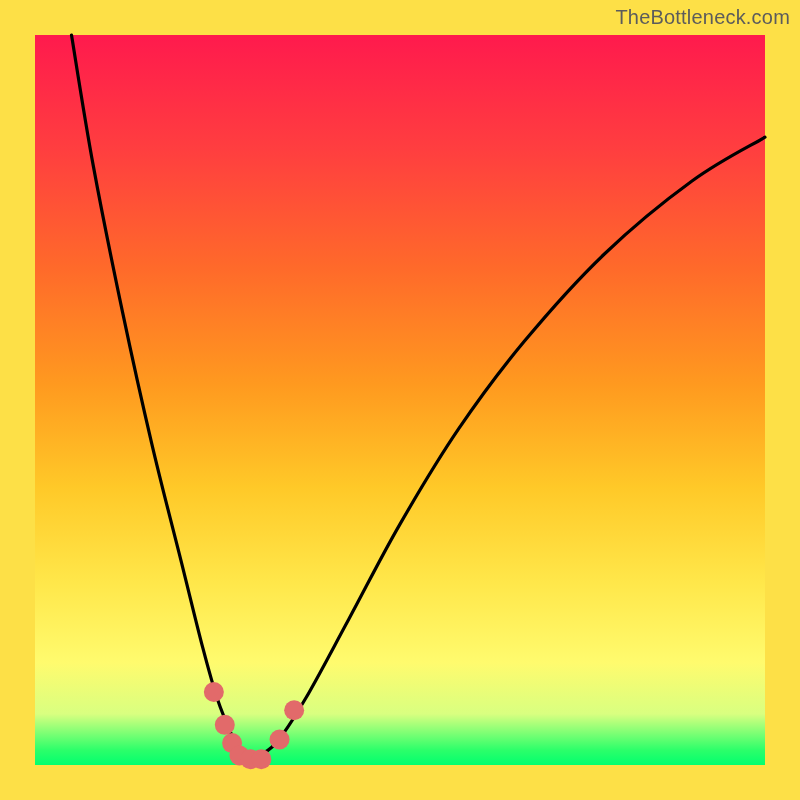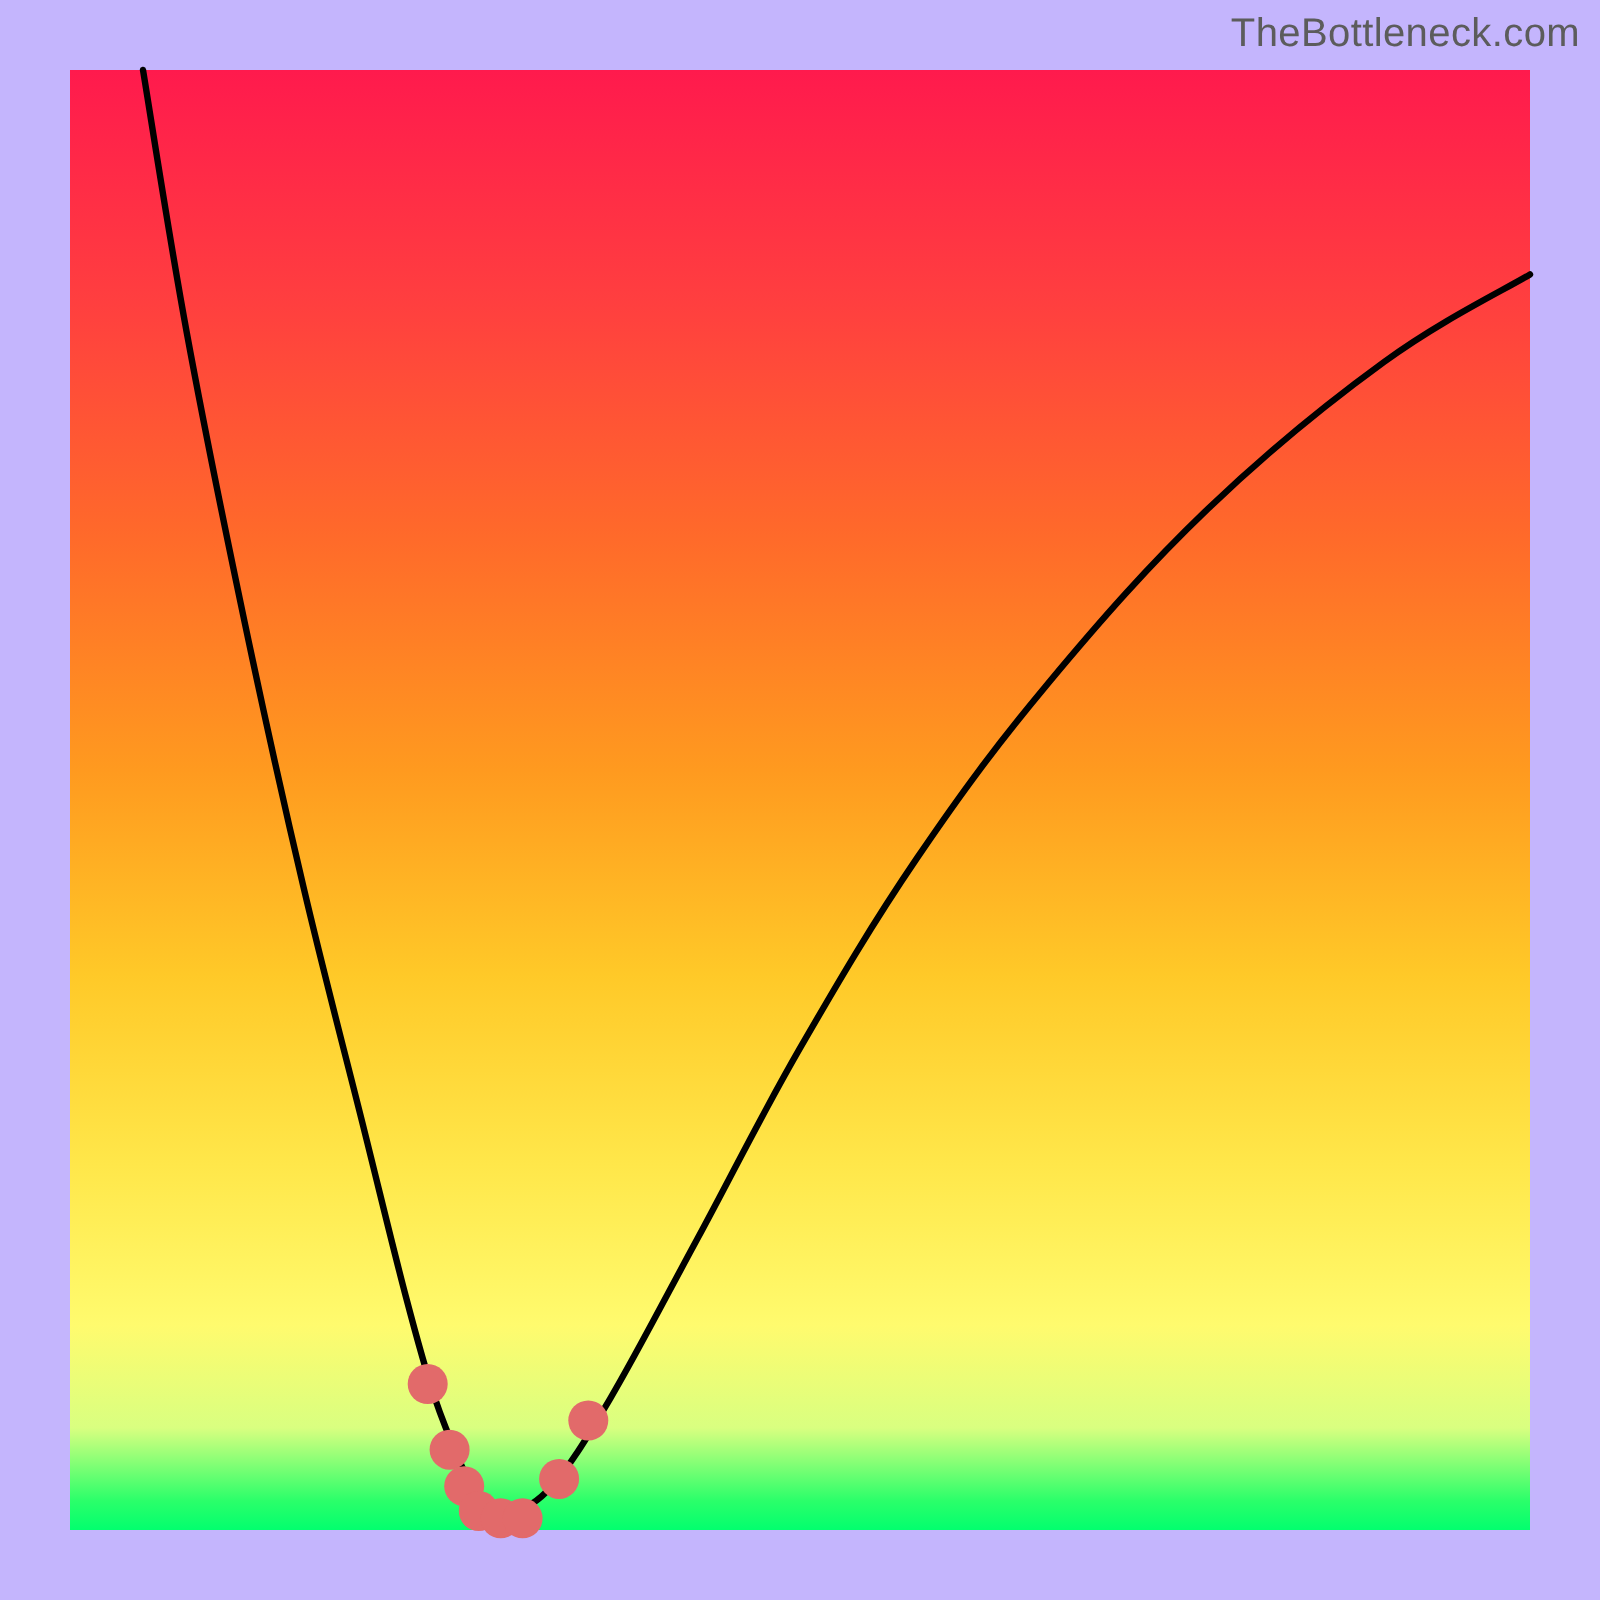--- a/index.html
+++ b/index.html
@@ -17,7 +17,7 @@
     left: 0;
     width: 800px;
     height: 800px;
-    background: #c4b5fd;
+    background: #fde047;
   }
   .plot-area {
     position: absolute;

